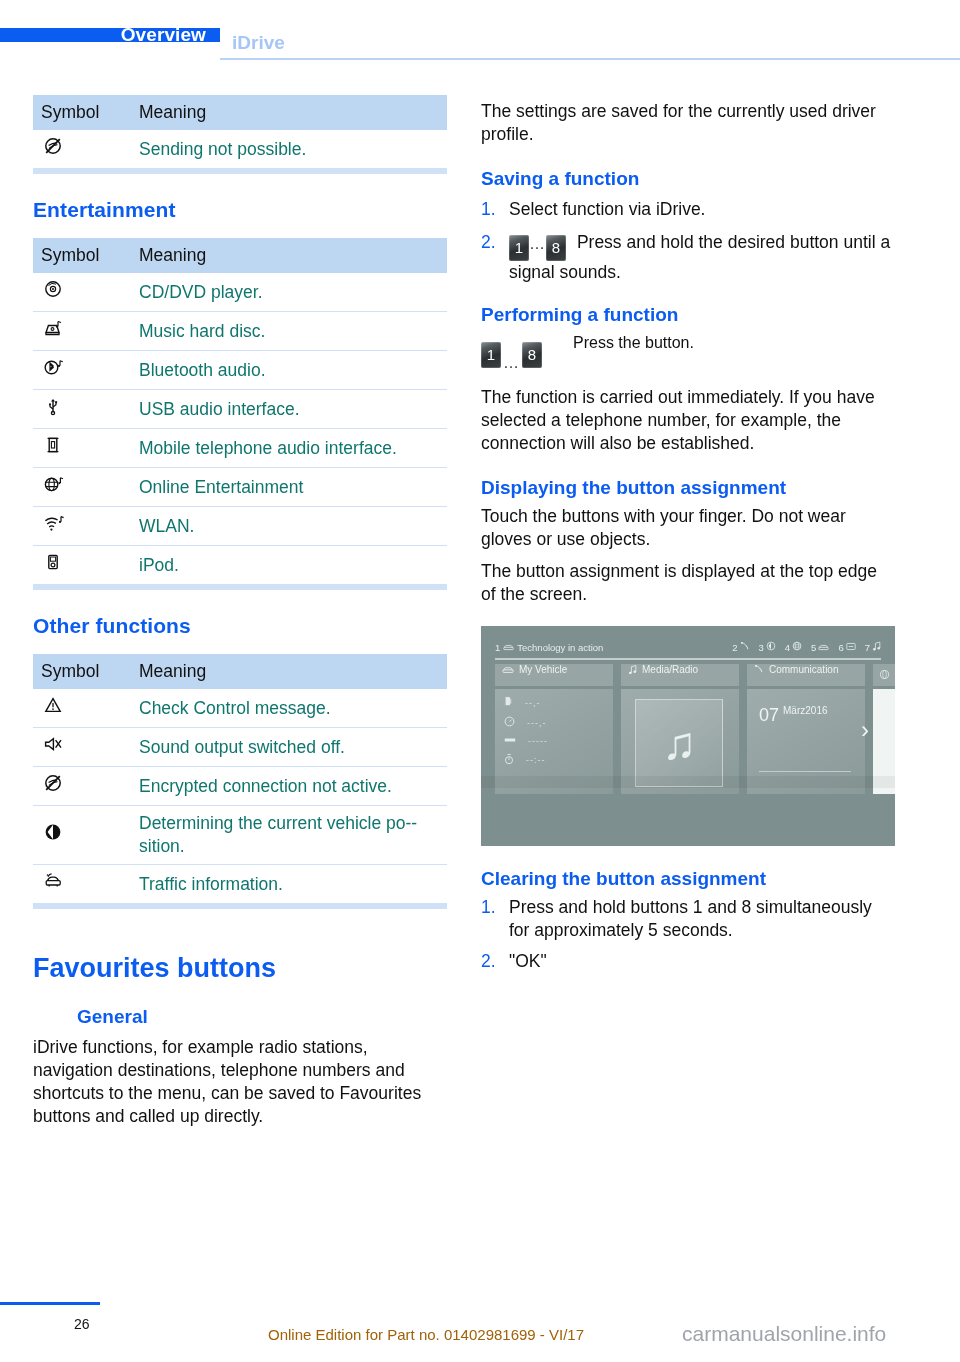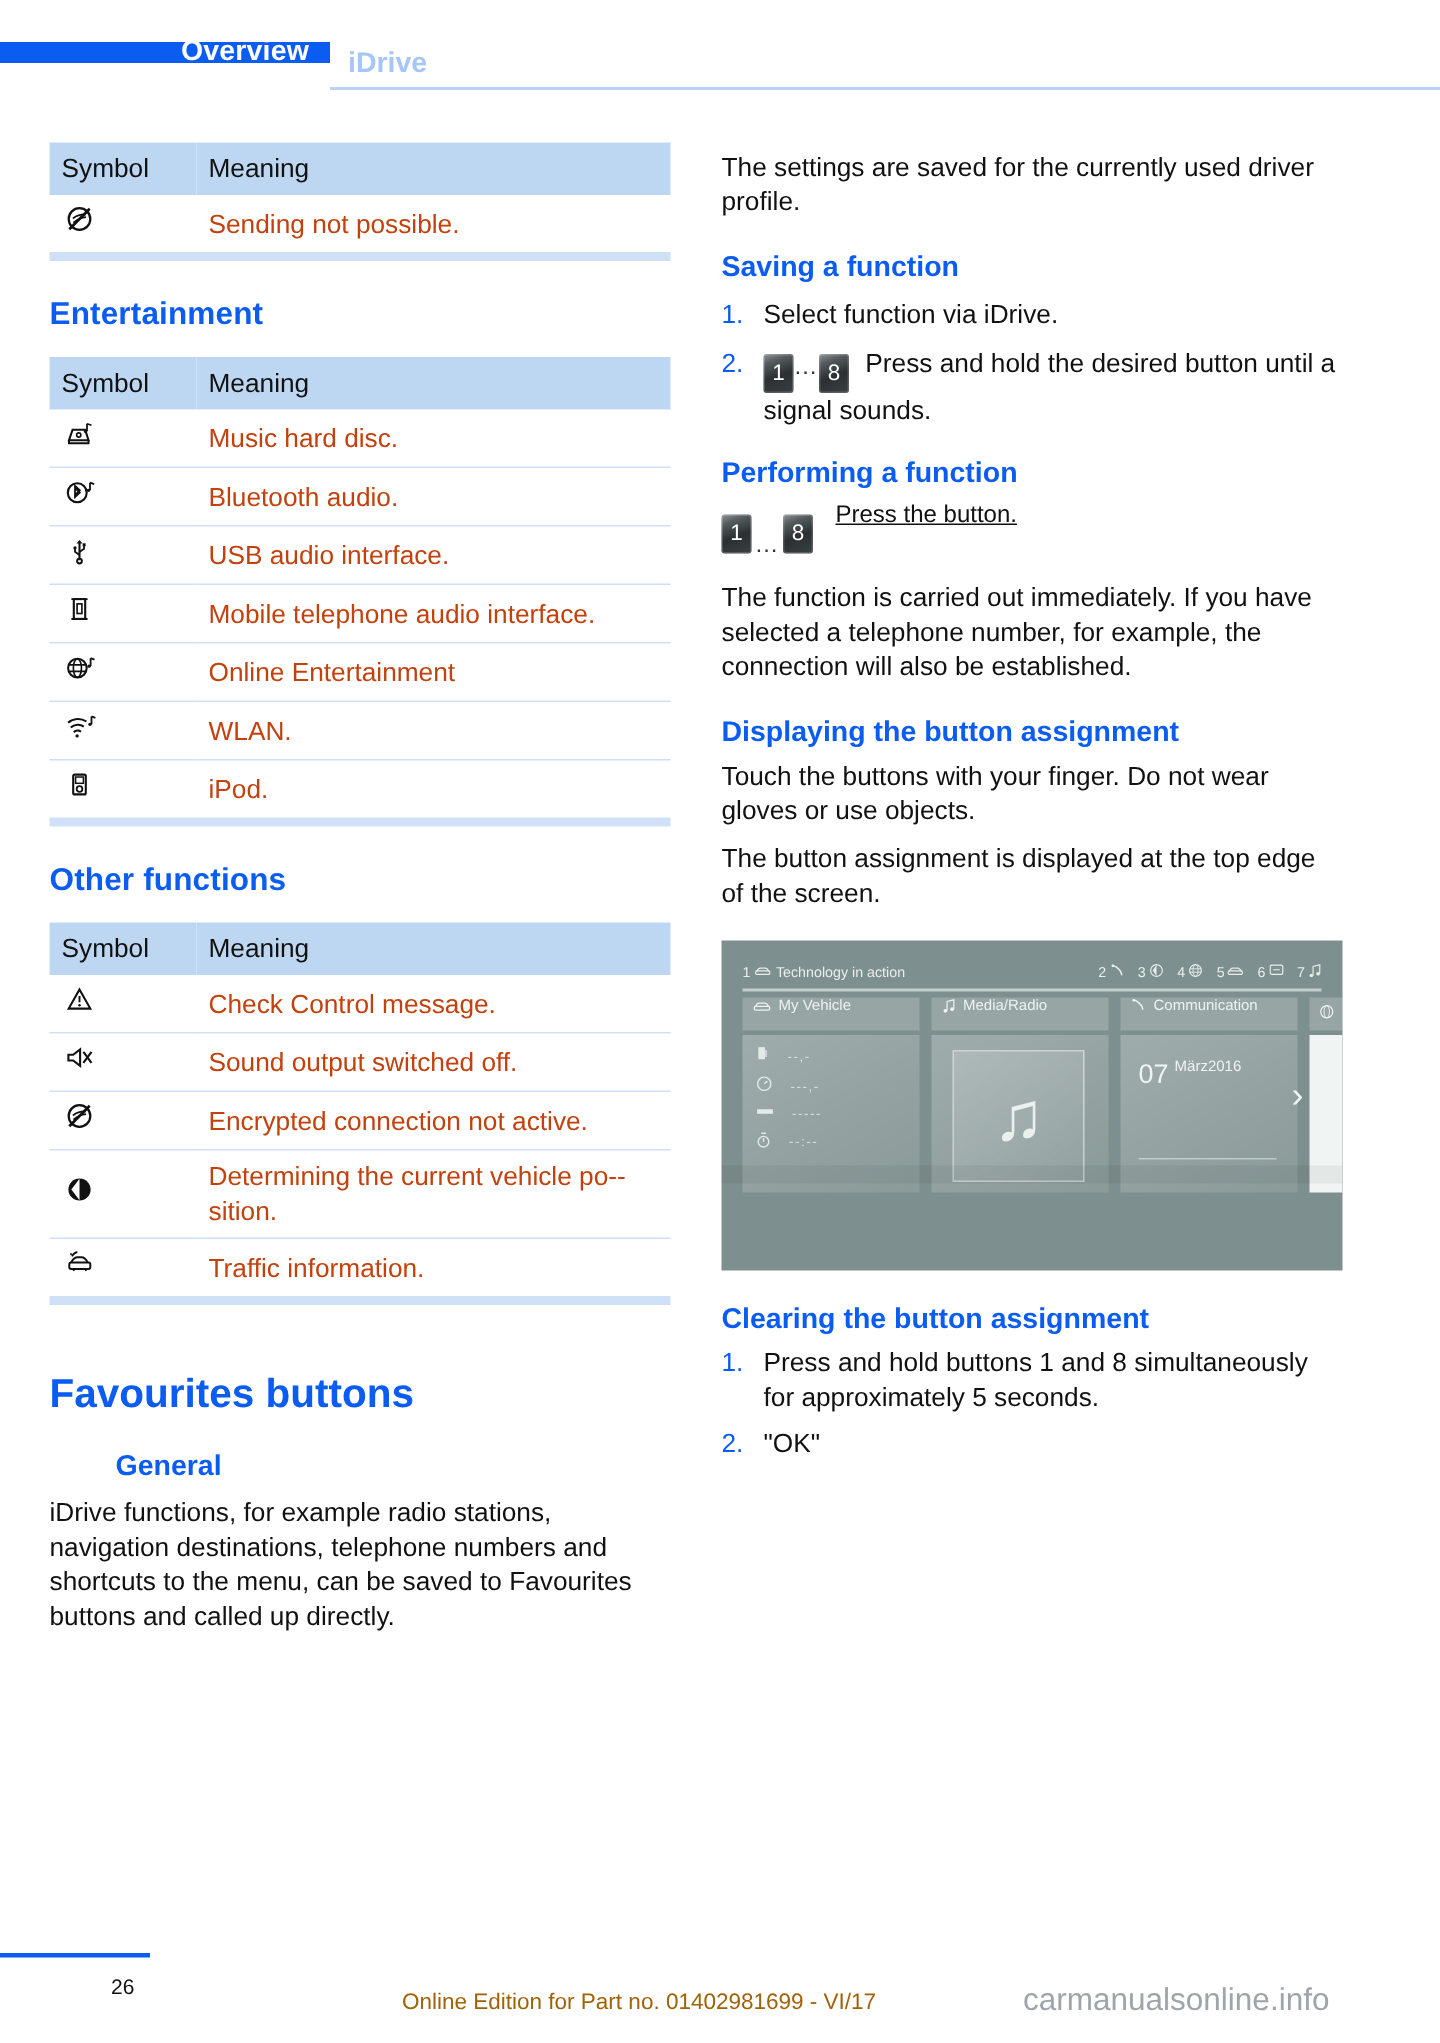--- a/index.html
+++ b/index.html
@@ -51,7 +51,7 @@
   table.symtab tbody td{
     border-top:1.5px solid #cfe0f7;
     font-size:17.5px;line-height:23px;padding:6px 0 6px 8px;
-    vertical-align:middle;color:#c2410c;
+    vertical-align:middle;color:#0f766e;
   }
   table.symtab tbody tr:first-child td{border-top:none;}
   table.symtab td.sym{width:90px;text-align:left;padding-left:10px;}

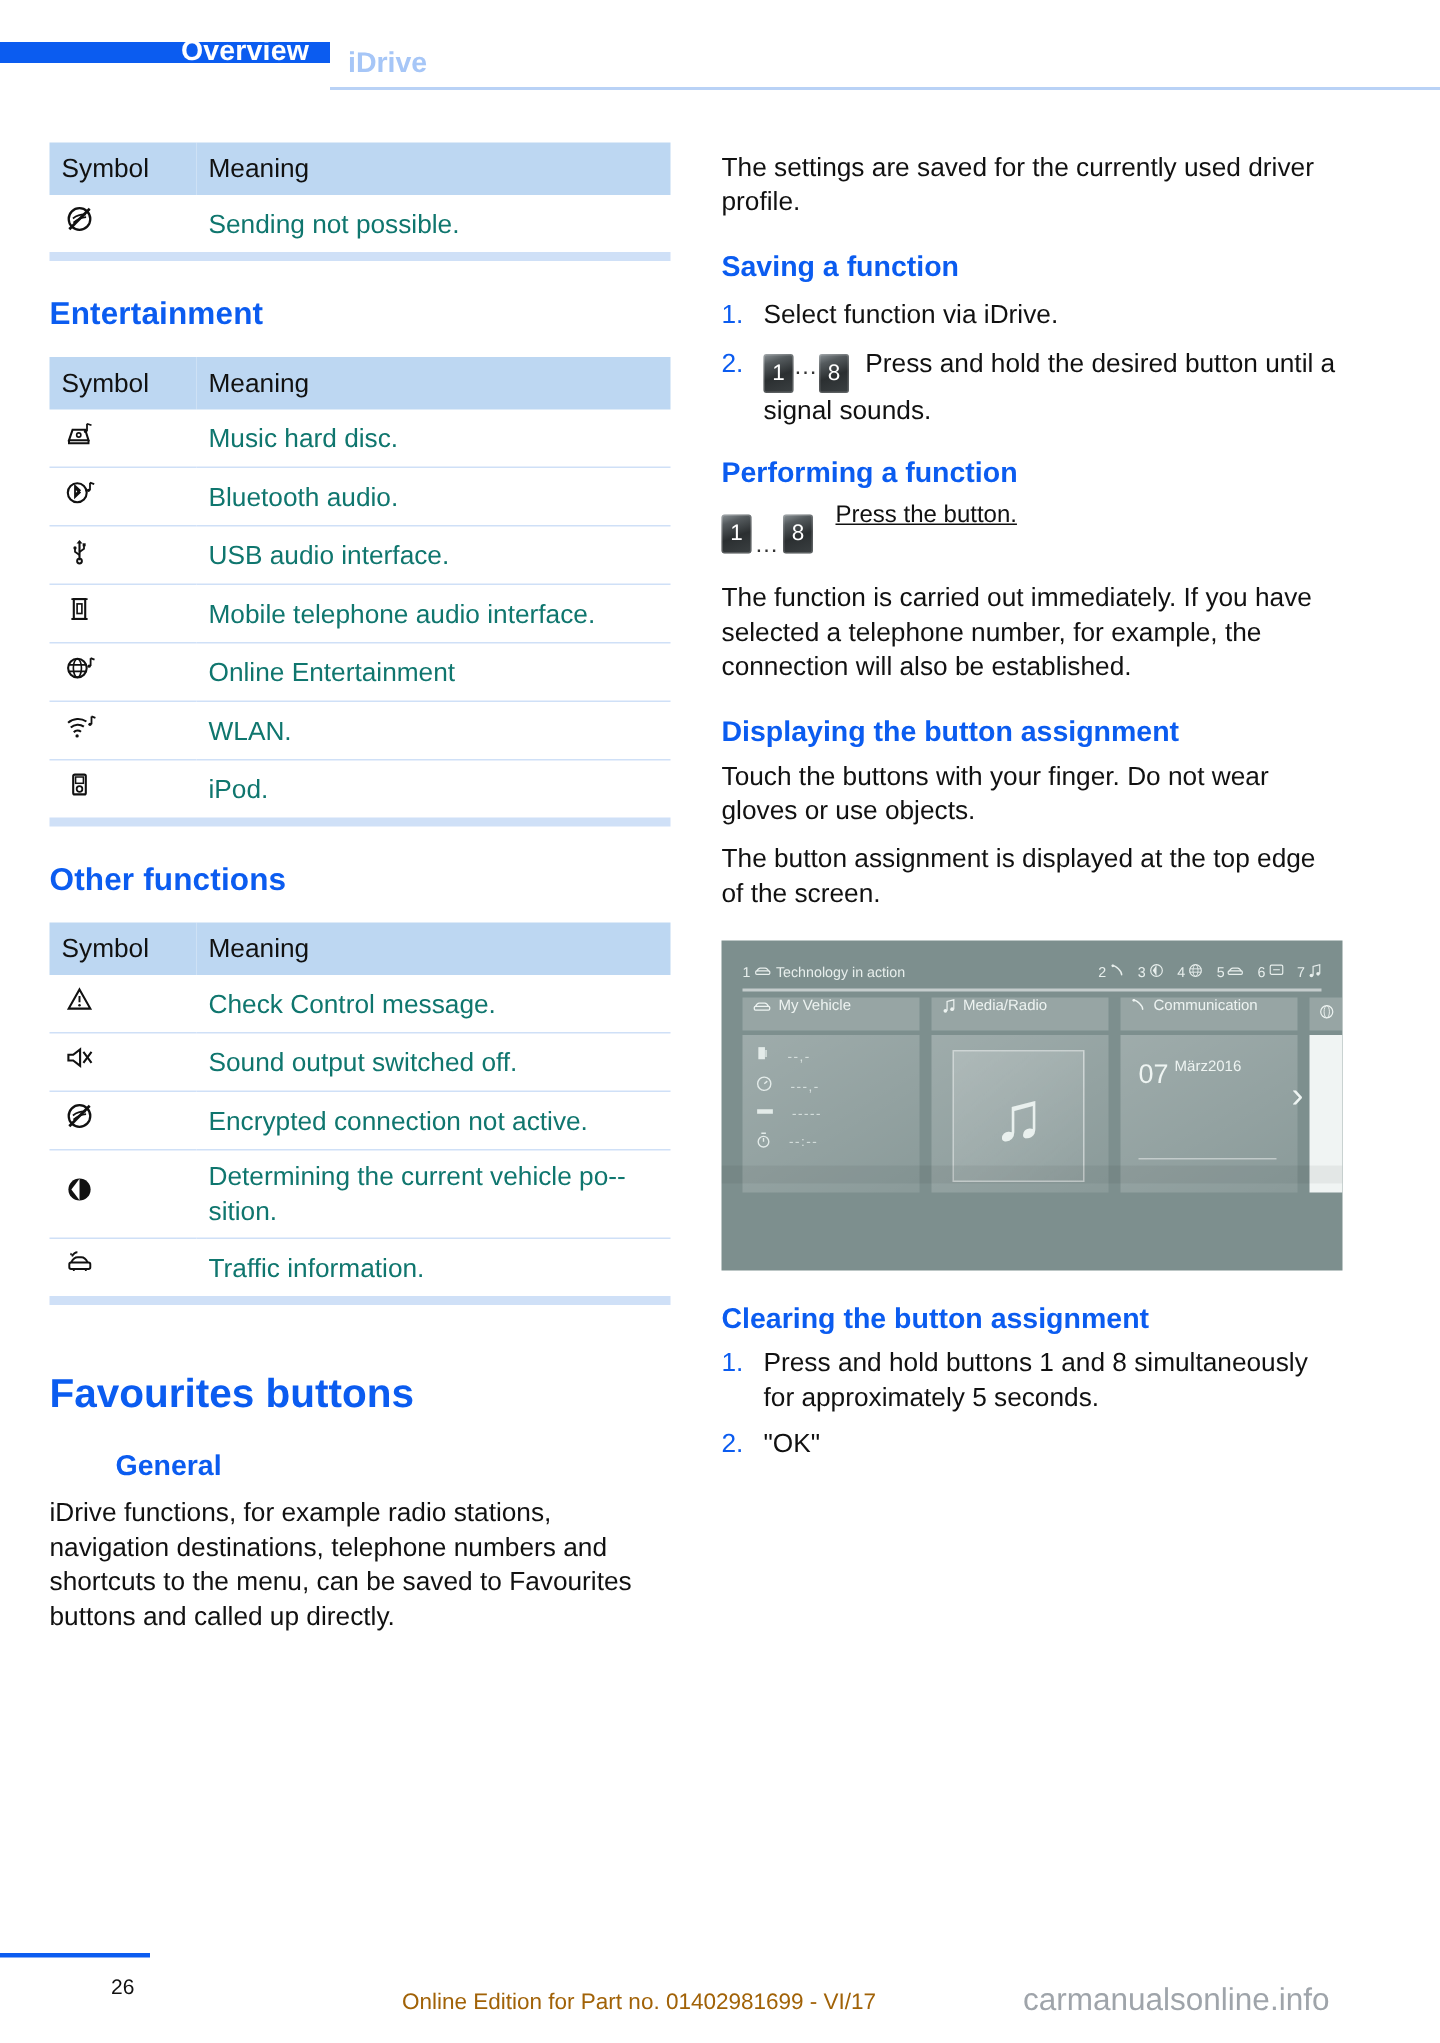--- a/index.html
+++ b/index.html
@@ -198,6 +198,17 @@
       </tr>
     </thead>
     <tbody>
+      <tr>
+        <td class="sym">
+          <span class="gly"><svg width="20" height="20" viewBox="0 0 20 20">
+                <circle cx="10" cy="10" r="7.2" fill="none" stroke="#111" stroke-width="1.4"></circle>
+                <circle cx="10" cy="10" r="2.6" fill="none" stroke="#111" stroke-width="1.2"></circle>
+                <path d="M5.5 6.5A6.2 6.2 0 0 1 13 5.2" fill="none" stroke="#111" stroke-width="1"></path>
+                <circle cx="10" cy="10" r="1" fill="#111"></circle>
+              </svg></span>
+        </td>
+        <td>CD/DVD player.</td>
+      </tr>
       <tr>
         <td class="sym">
           <span class="gly"><svg width="22" height="20" viewBox="0 0 22 20">

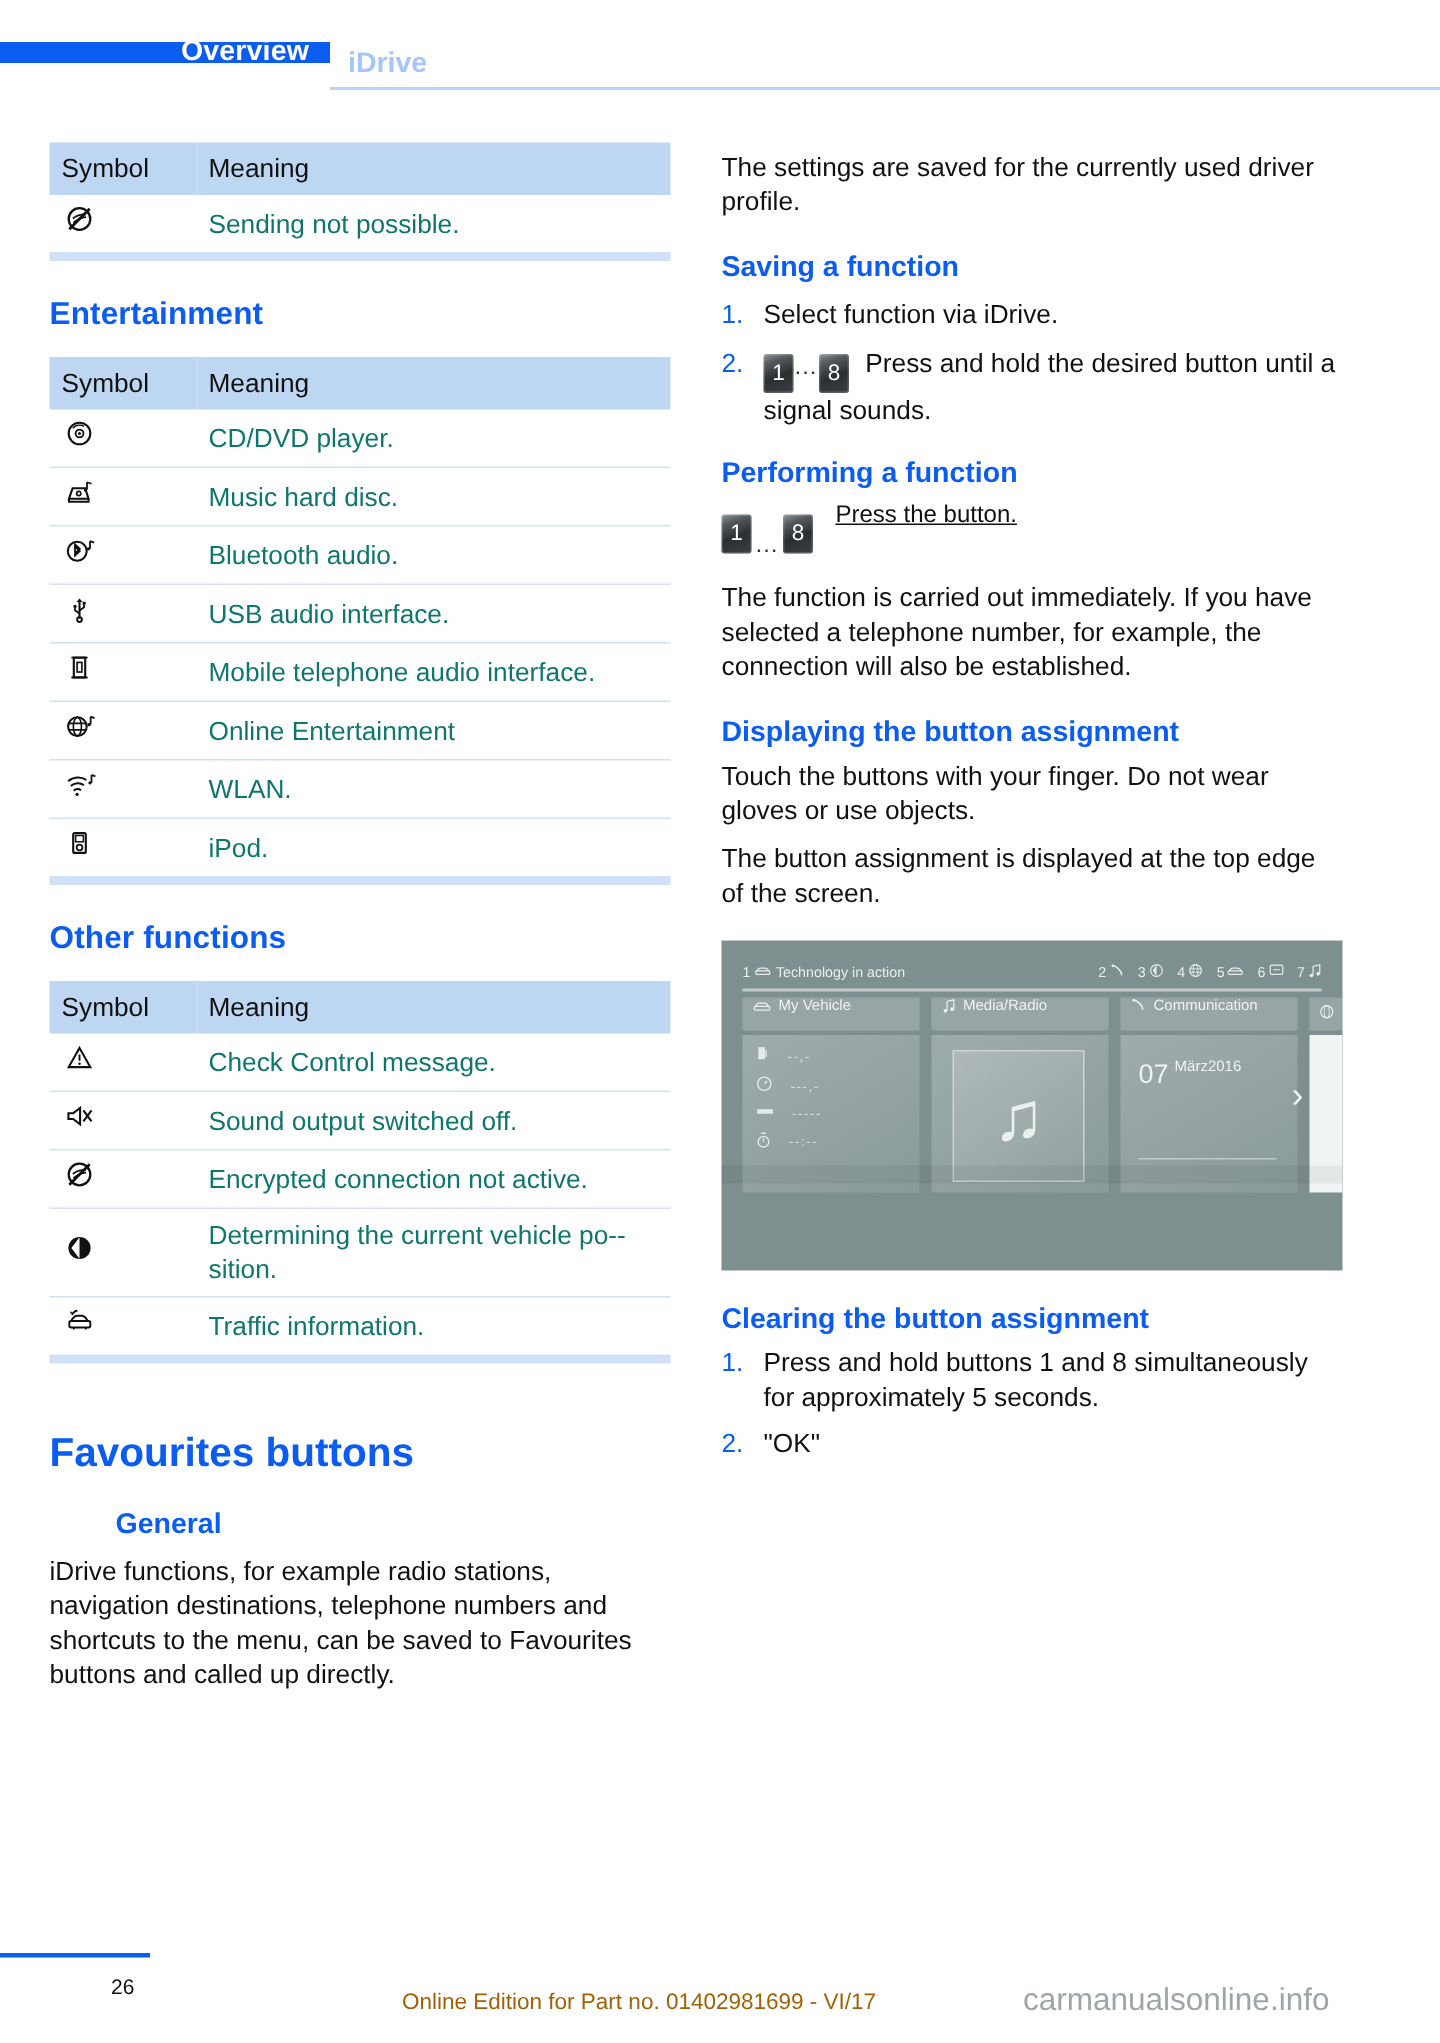--- a/index.html
+++ b/index.html
@@ -393,7 +393,7 @@
     <span class="fbtn" style="position:absolute;left:0;top:8px;">1</span>
     <span class="fdots" style="position:absolute;left:22px;top:20px;">…</span>
     <span class="fbtn" style="position:absolute;left:41px;top:8px;">8</span>
-    <span class="body" style="position:absolute;left:76px;top:0;text-decoration:underline;">Press the button.</span>
+    <span class="body" style="position:absolute;left:92px;top:0;">Press the button.</span>
   </div>
 
   <p class="body" style="margin-top:8px;">The function is carried out immediately. If you have selected a telephone number, for exam­ple, the connection will also be established.</p>

